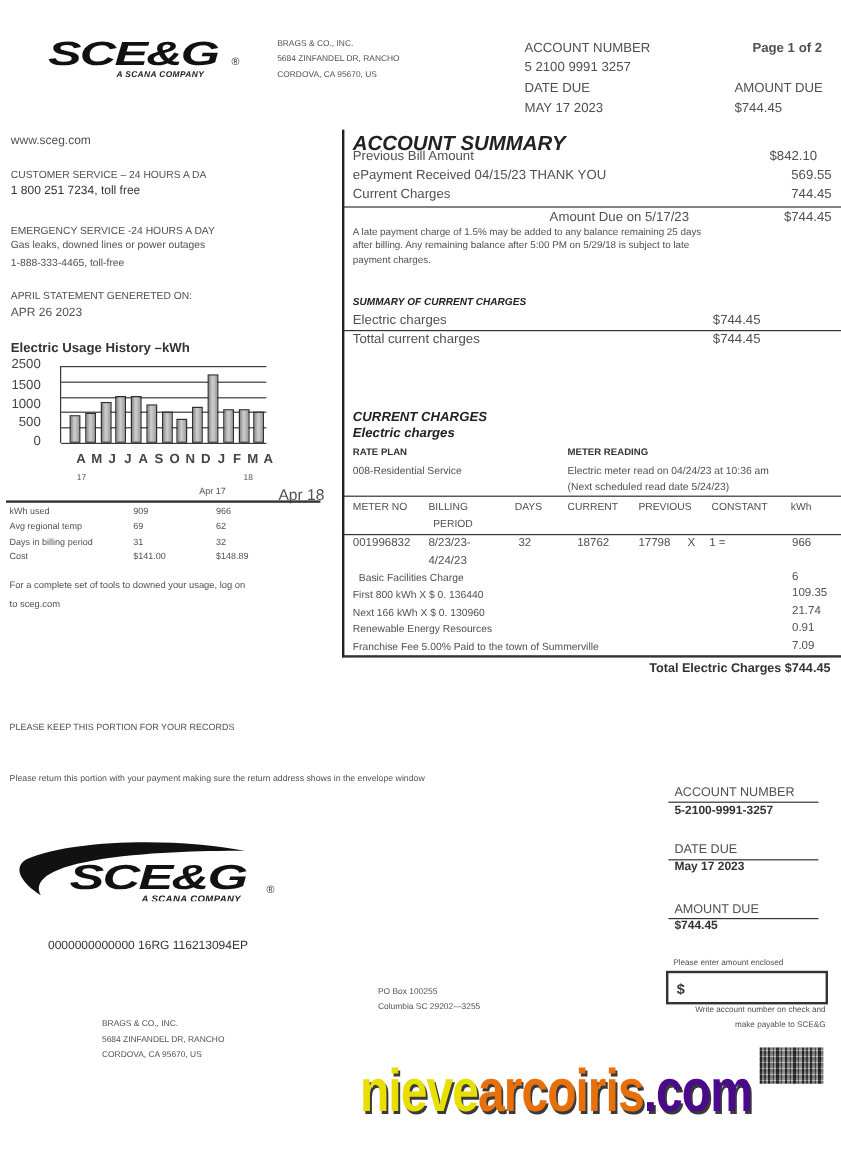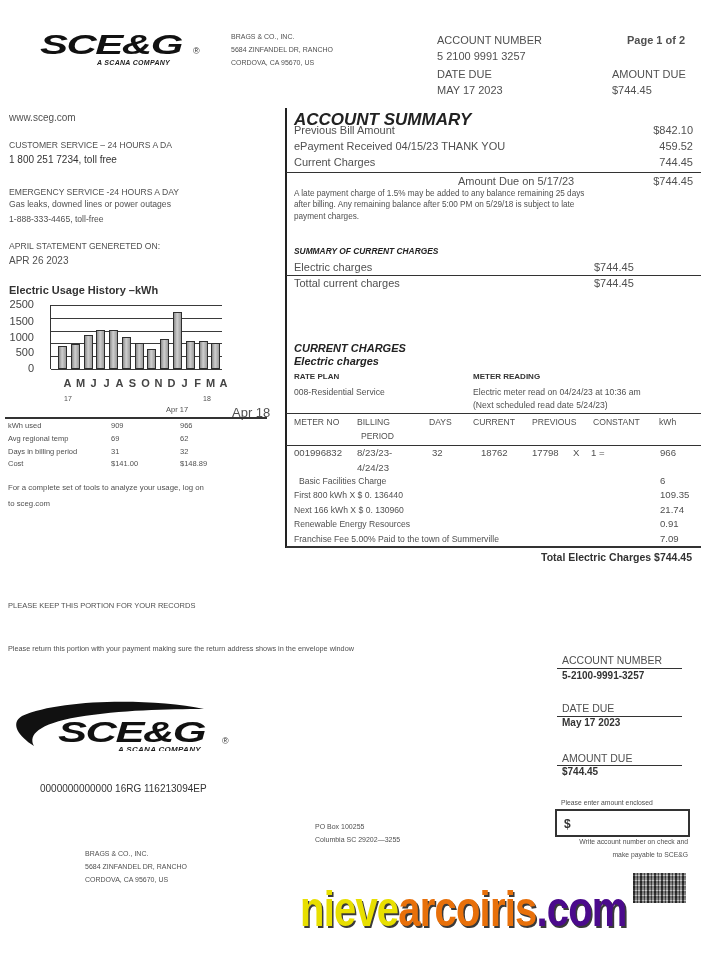--- a/index.html
+++ b/index.html
@@ -159,7 +159,7 @@
   <div>
     <div class="a bi" style="left:294px; top:111px; font-size:17px;">ACCOUNT SUMMARY</div>
     <div class="a" style="left:294px; top:125px; font-size:11px;">Previous Bill Amount</div>
-    <div class="a r" style="right:8px; top:125px; font-size:11px;">$842.10</div>
+    <div class="a r" style="right:20px; top:125px; font-size:11px;">$842.10</div>
     <div class="a" style="left:294px; top:141px; font-size:11px;">ePayment Received 04/15/23 THANK YOU</div>
     <div class="a r" style="right:8px; top:141px; font-size:11px;">459.52</div>
     <div class="a" style="left:294px; top:157px; font-size:11px;">Current Charges</div>

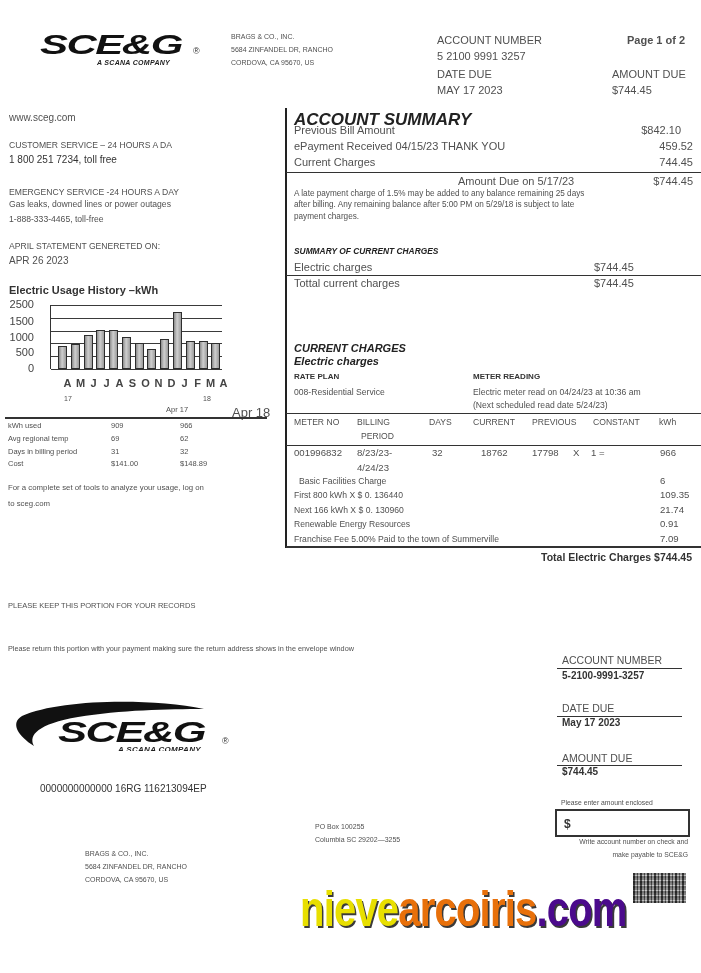--- a/index.html
+++ b/index.html
@@ -161,7 +161,7 @@
     <div class="a" style="left:294px; top:125px; font-size:11px;">Previous Bill Amount</div>
     <div class="a r" style="right:20px; top:125px; font-size:11px;">$842.10</div>
     <div class="a" style="left:294px; top:141px; font-size:11px;">ePayment Received 04/15/23 THANK YOU</div>
-    <div class="a r" style="right:8px; top:141px; font-size:11px;">459.52</div>
+    <div class="a r" style="right:8px; top:141px; font-size:11px;">569.55</div>
     <div class="a" style="left:294px; top:157px; font-size:11px;">Current Charges</div>
     <div class="a r" style="right:8px; top:157px; font-size:11px;">744.45</div>
     <div class="rule" style="left:286px; top:172px; width:415px;"></div>

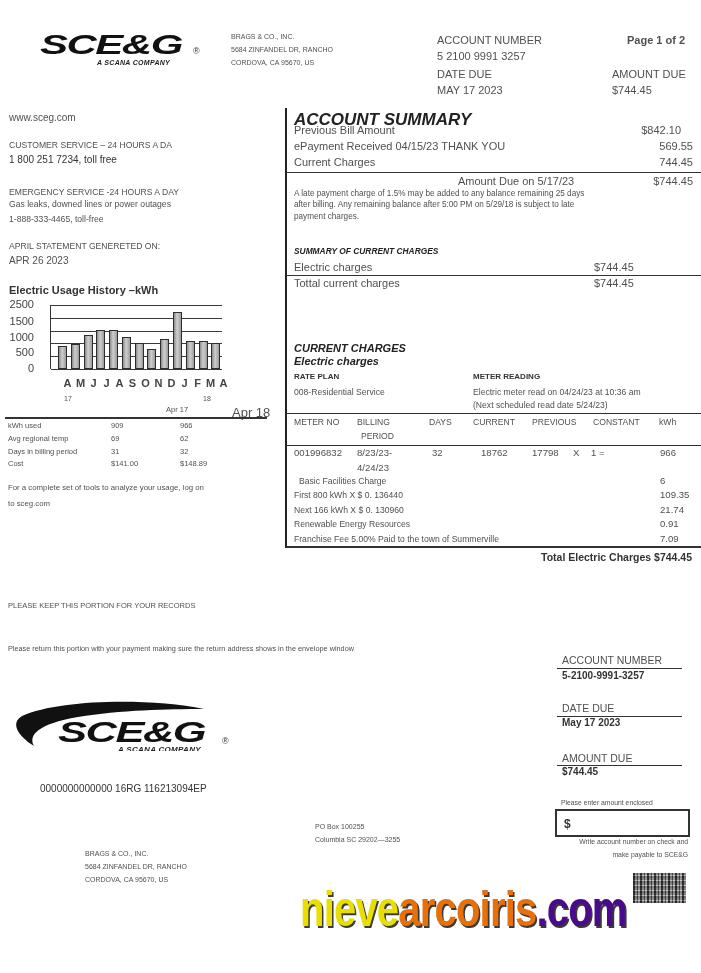--- a/index.html
+++ b/index.html
@@ -150,7 +150,7 @@
       <div class="a" style="left:180px; top:460px; font-size:7.5px;">$148.89</div>
     </div>
 
-    <div class="a" style="left:8px; top:484px; font-size:7.8px;">For a complete  set  of tools  to analyze your usage, log on</div>
+    <div class="a" style="left:8px; top:484px; font-size:7.8px;">For a complete  set  of tools  to downed your usage, log on</div>
     <div class="a" style="left:8px; top:500px; font-size:7.8px;">to sceg.com</div>
   </div>
 

